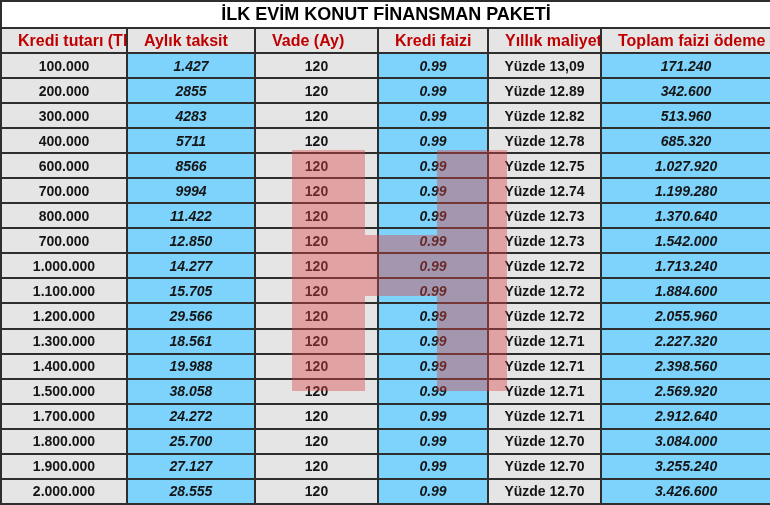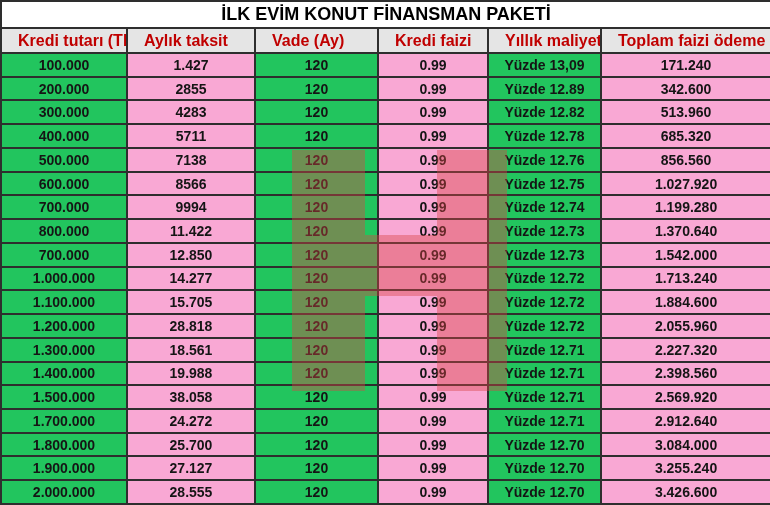--- a/index.html
+++ b/index.html
@@ -46,7 +46,7 @@
     font-size: 14px;
     color: #151515;
   }
-  .c-light { background: #22c55e; }
+  .c-light { background: #e5e5e5; }
   .c-gray  { background: #f9a8d4; }
   .hl { position: absolute; pointer-events: none; }
   #hl-left  { left: 292px; top: 150px; width: 73px; height: 241px; }

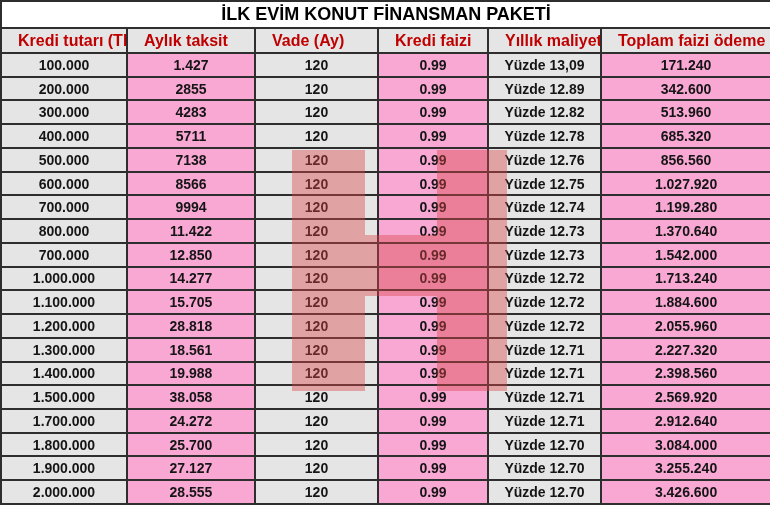--- a/index.html
+++ b/index.html
@@ -47,7 +47,7 @@
     color: #151515;
   }
   .c-light { background: #e5e5e5; }
-  .c-gray  { background: #f9a8d4; }
+  .c-gray  { background: #7dd3fc; font-style: italic; }
   .hl { position: absolute; pointer-events: none; }
   #hl-left  { left: 292px; top: 150px; width: 73px; height: 241px; }
   #hl-cross { left: 365px; top: 235px; width: 72px; height: 61px;  }

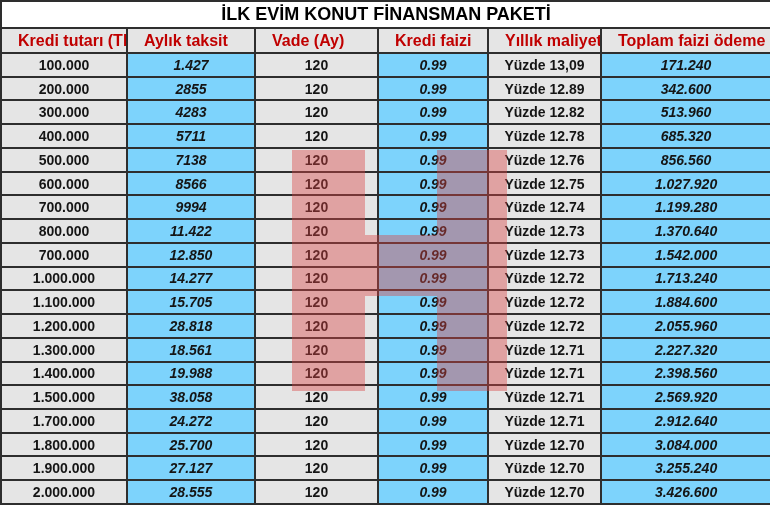--- a/index.html
+++ b/index.html
@@ -113,14 +113,6 @@
           <td class="c-gray">685.320</td>
         </tr>
         <tr>
-          <td class="c-light">500.000</td>
-          <td class="c-gray">7138</td>
-          <td class="c-light">120</td>
-          <td class="c-gray">0.99</td>
-          <td class="c-light">Yüzde 12.76</td>
-          <td class="c-gray">856.560</td>
-        </tr>
-        <tr>
           <td class="c-light">600.000</td>
           <td class="c-gray">8566</td>
           <td class="c-light">120</td>

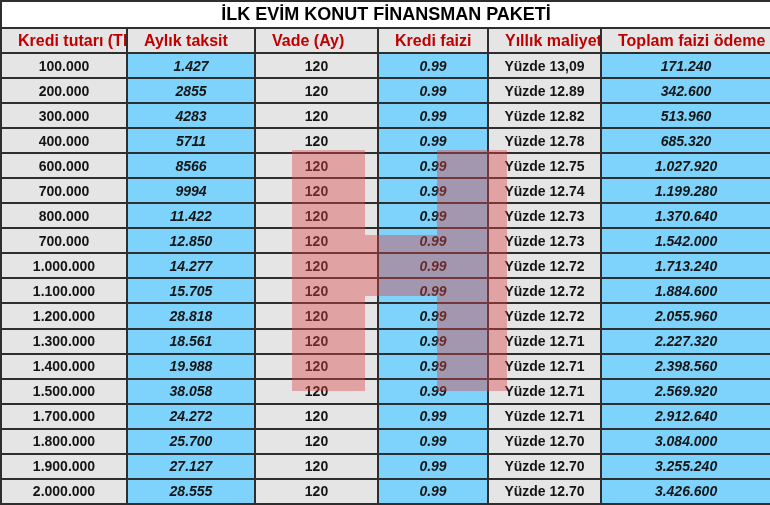--- a/index.html
+++ b/index.html
@@ -162,7 +162,7 @@
         </tr>
         <tr>
           <td class="c-light">1.200.000</td>
-          <td class="c-gray">28.818</td>
+          <td class="c-gray">29.566</td>
           <td class="c-light">120</td>
           <td class="c-gray">0.99</td>
           <td class="c-light">Yüzde 12.72</td>

